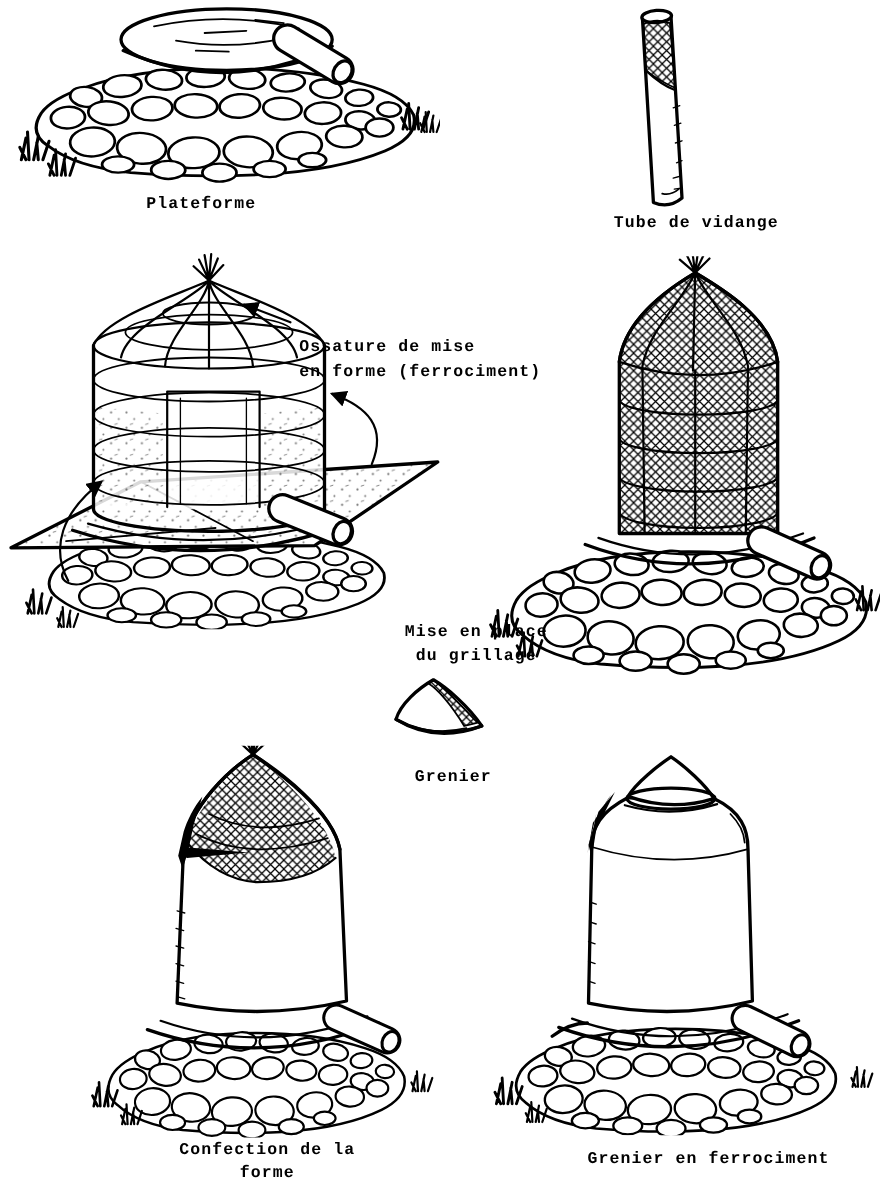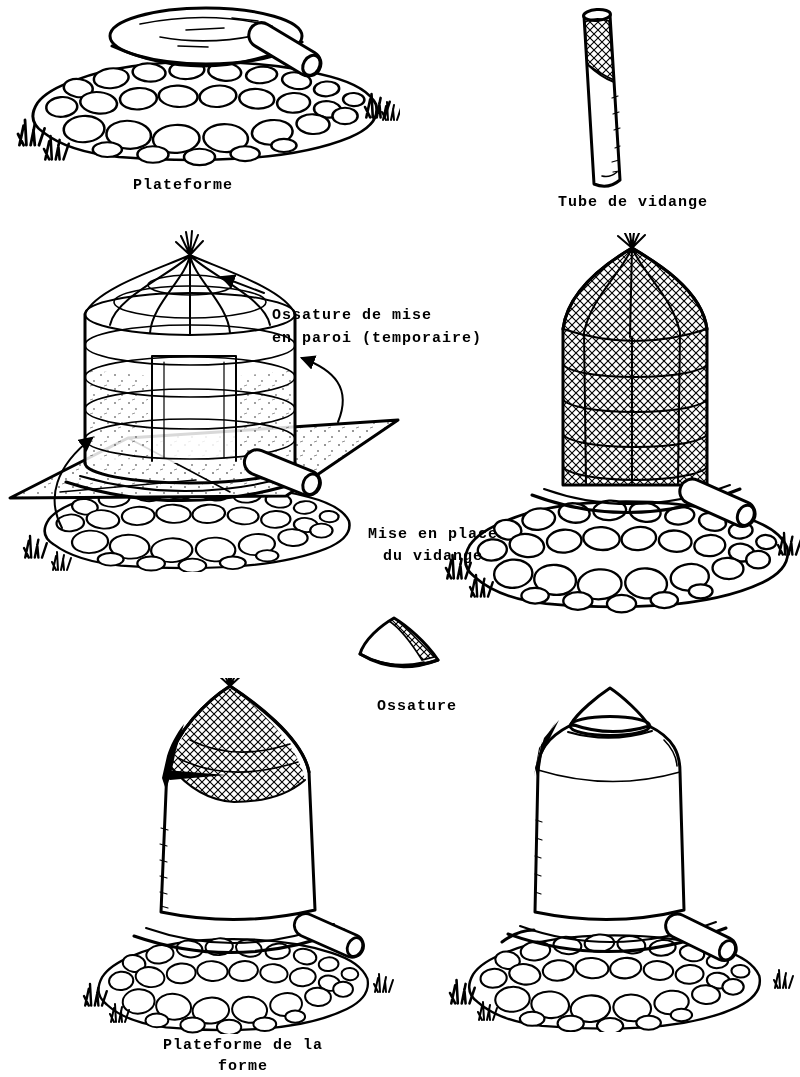--- a/index.html
+++ b/index.html
@@ -176,7 +176,7 @@
       </g>
     </svg>
   </div>
-  <div class="cap" style="left:272px;top:268px;line-height:23px;margin-top:36px;"><span>Ossature de mise</span><br><span>en paroi (temporaire)</span></div>
+  <div class="cap" style="left:272px;top:268px;line-height:23px;margin-top:36px;"><span>Ossature de mise</span><br><span>en forme (ferrociment)</span></div>
 
   <div class="fig" style="left:440px;top:233px;width:360px;height:390px;">
     <svg width="360" height="390" viewBox="0 0 360 390">

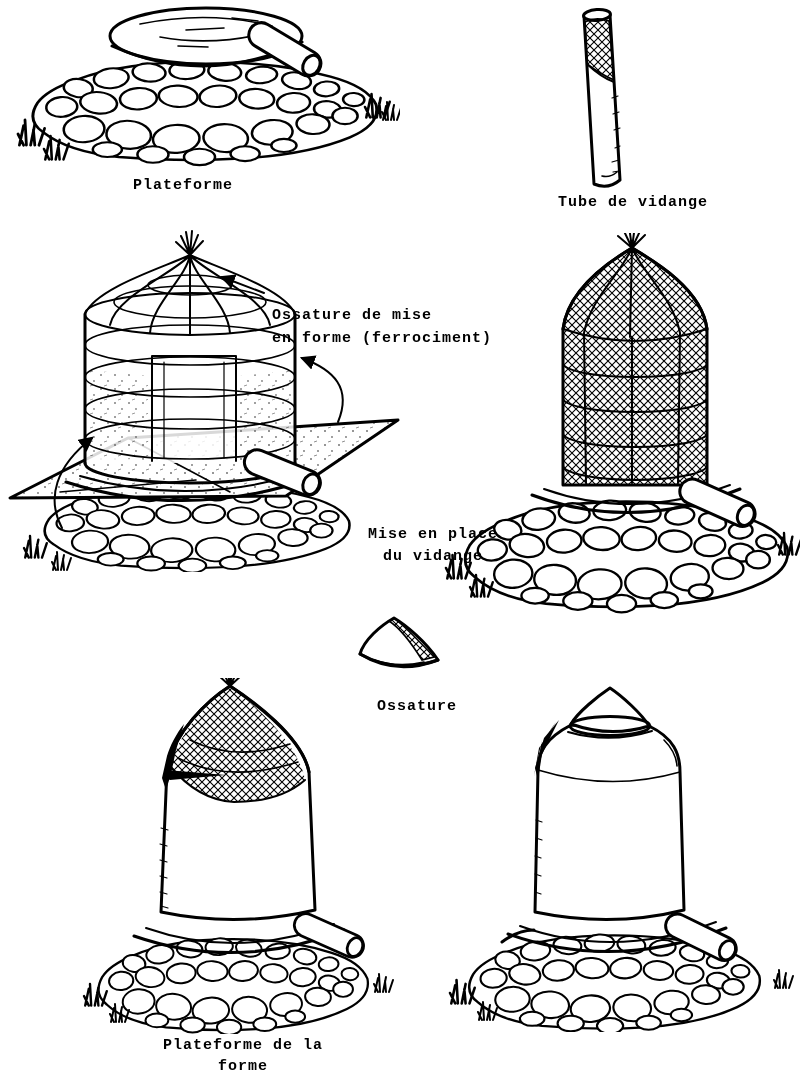--- a/index.html
+++ b/index.html
@@ -205,7 +205,7 @@
       </g>
     </svg>
   </div>
-  <div class="cap center" style="left:352px;top:524px;width:162px;"><span>Mise en place</span><br><span>du vidange</span></div>
+  <div class="cap center" style="left:352px;top:564px;width:162px;"><span>Mise en place</span><br><span>du vidange</span></div>
 
   <div class="fig" style="left:352px;top:612px;width:100px;height:66px;">
     <svg width="100" height="66" viewBox="0 0 100 66">

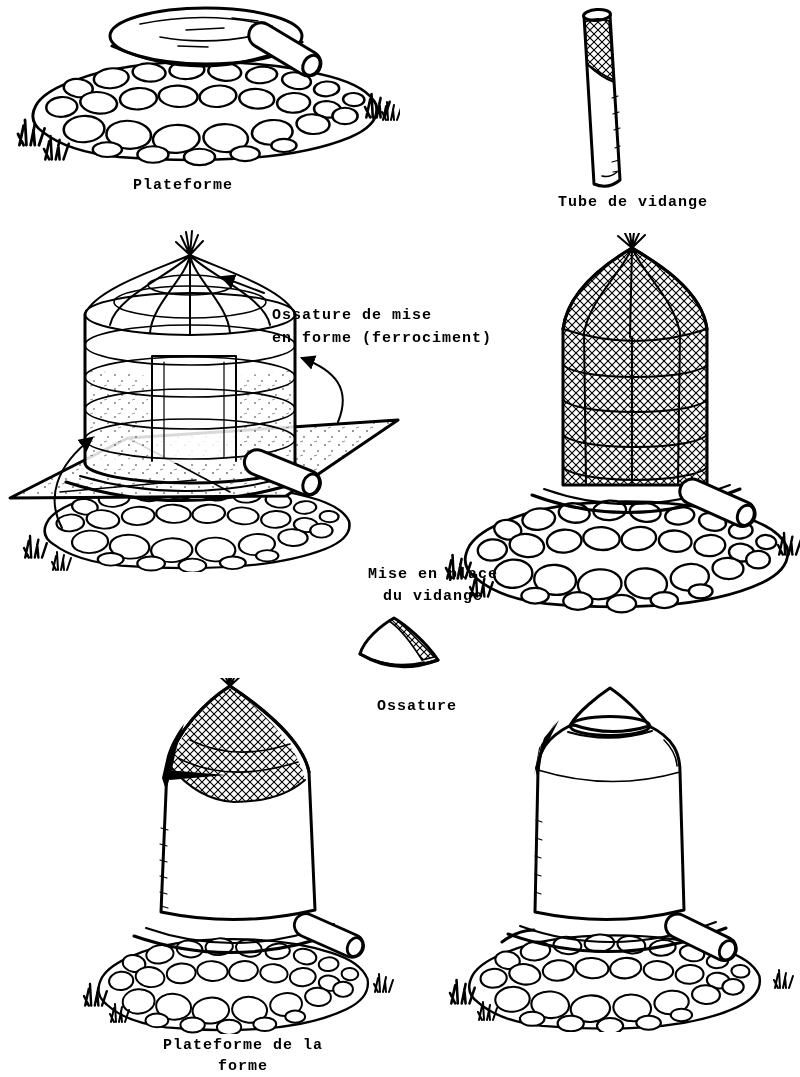--- a/index.html
+++ b/index.html
@@ -205,7 +205,7 @@
       </g>
     </svg>
   </div>
-  <div class="cap center" style="left:352px;top:564px;width:162px;"><span>Mise en place</span><br><span>du vidange</span></div>
+  <div class="cap center" style="left:352px;top:564px;width:162px;"><span>Mise en place</span><br><span>du grillage</span></div>
 
   <div class="fig" style="left:352px;top:612px;width:100px;height:66px;">
     <svg width="100" height="66" viewBox="0 0 100 66">

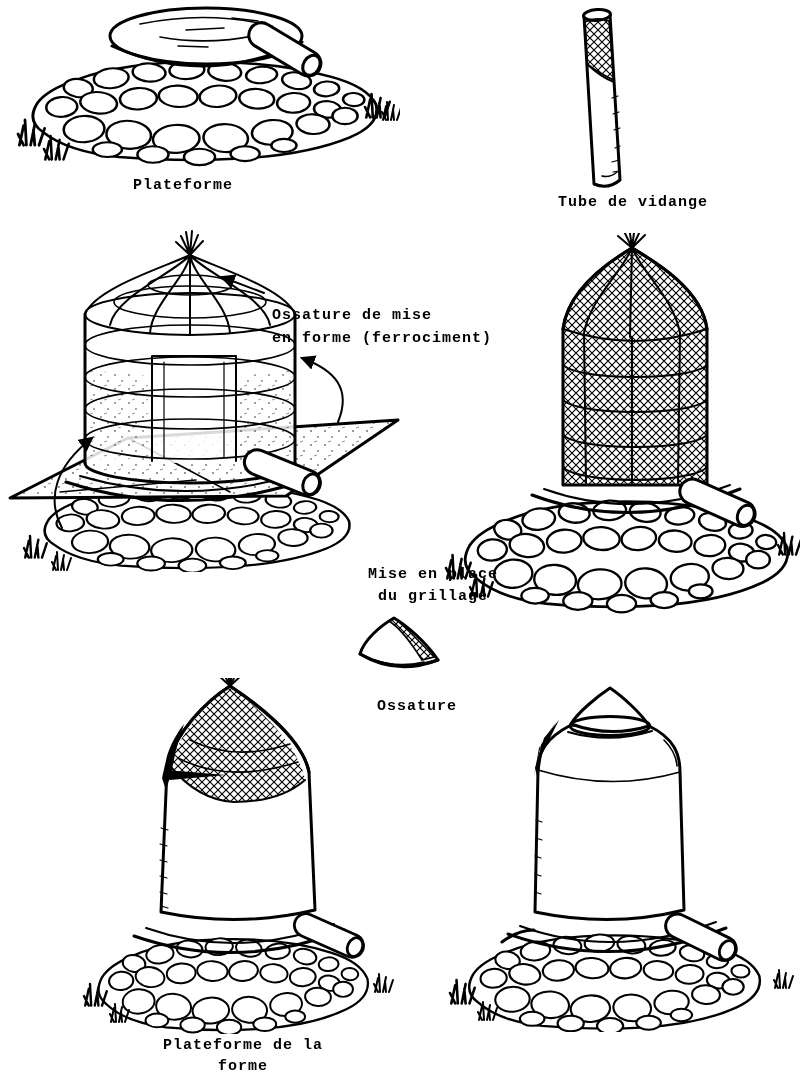--- a/index.html
+++ b/index.html
@@ -217,7 +217,7 @@
       </g>
     </svg>
   </div>
-  <div class="cap" style="left:377px;top:696px;">Ossature</div>
+  <div class="cap" style="left:377px;top:696px;">Grenier</div>
 
   <div class="fig" style="left:58px;top:678px;width:352px;height:356px;">
     <svg width="352" height="356" viewBox="0 0 352 356">

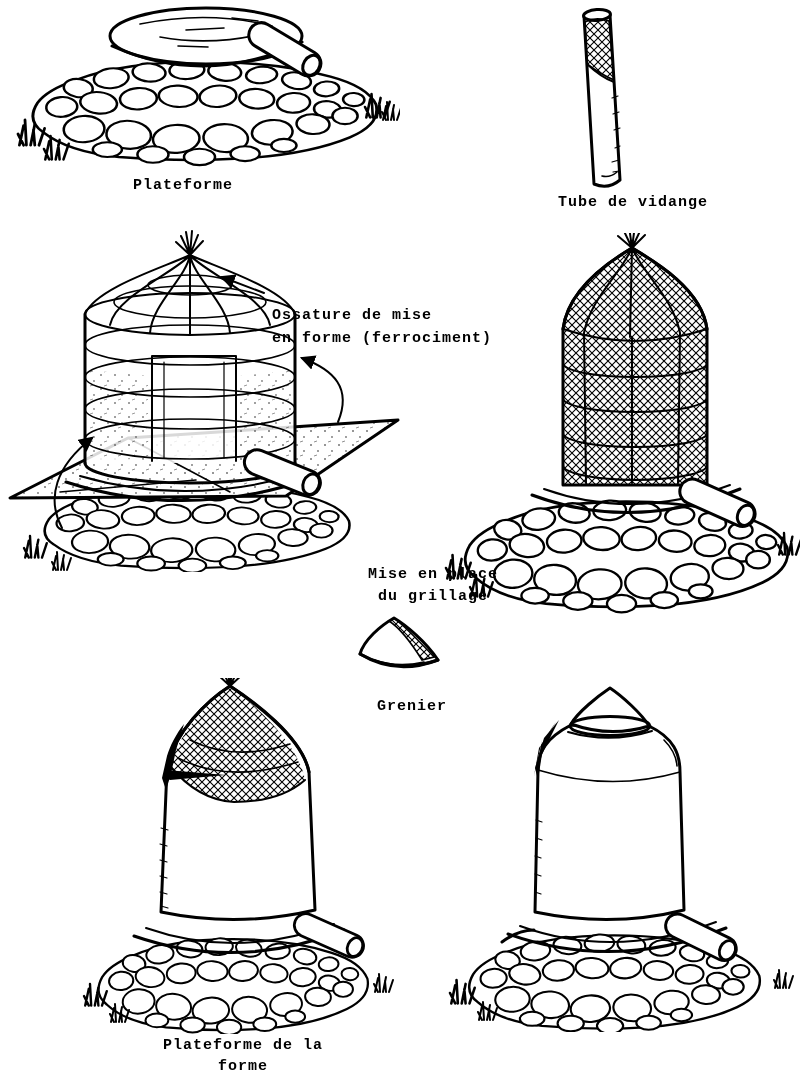--- a/index.html
+++ b/index.html
@@ -250,7 +250,7 @@
       </g>
     </svg>
   </div>
-  <div class="cap center" style="left:148px;top:1035px;width:190px;line-height:21px;"><span>Plateforme de la</span><br><span>forme</span></div>
+  <div class="cap center" style="left:148px;top:1035px;width:190px;line-height:21px;"><span>Confection de la</span><br><span>forme</span></div>
 
   <div class="fig" style="left:438px;top:680px;width:362px;height:352px;">
     <svg width="362" height="352" viewBox="0 0 362 352">

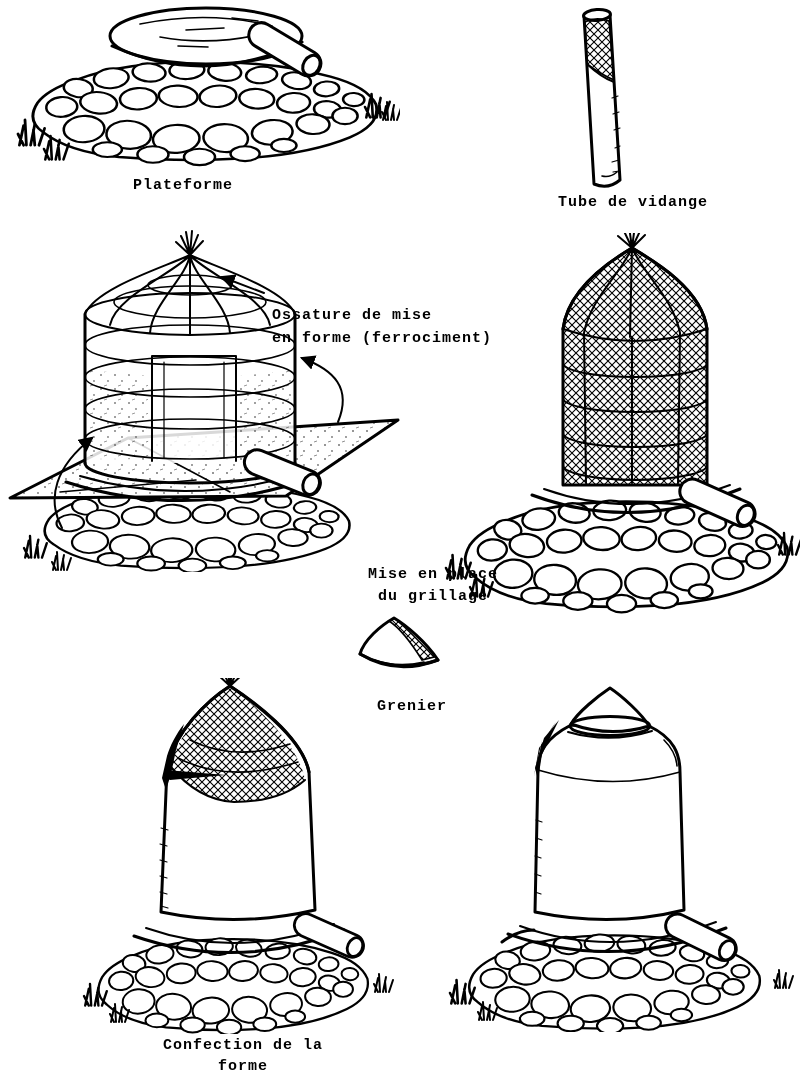--- a/index.html
+++ b/index.html
@@ -283,6 +283,7 @@
       </g>
     </svg>
   </div>
+  <div class="cap" style="left:534px;top:1043px;">Grenier en ferrociment</div>
 
 </div>
 

